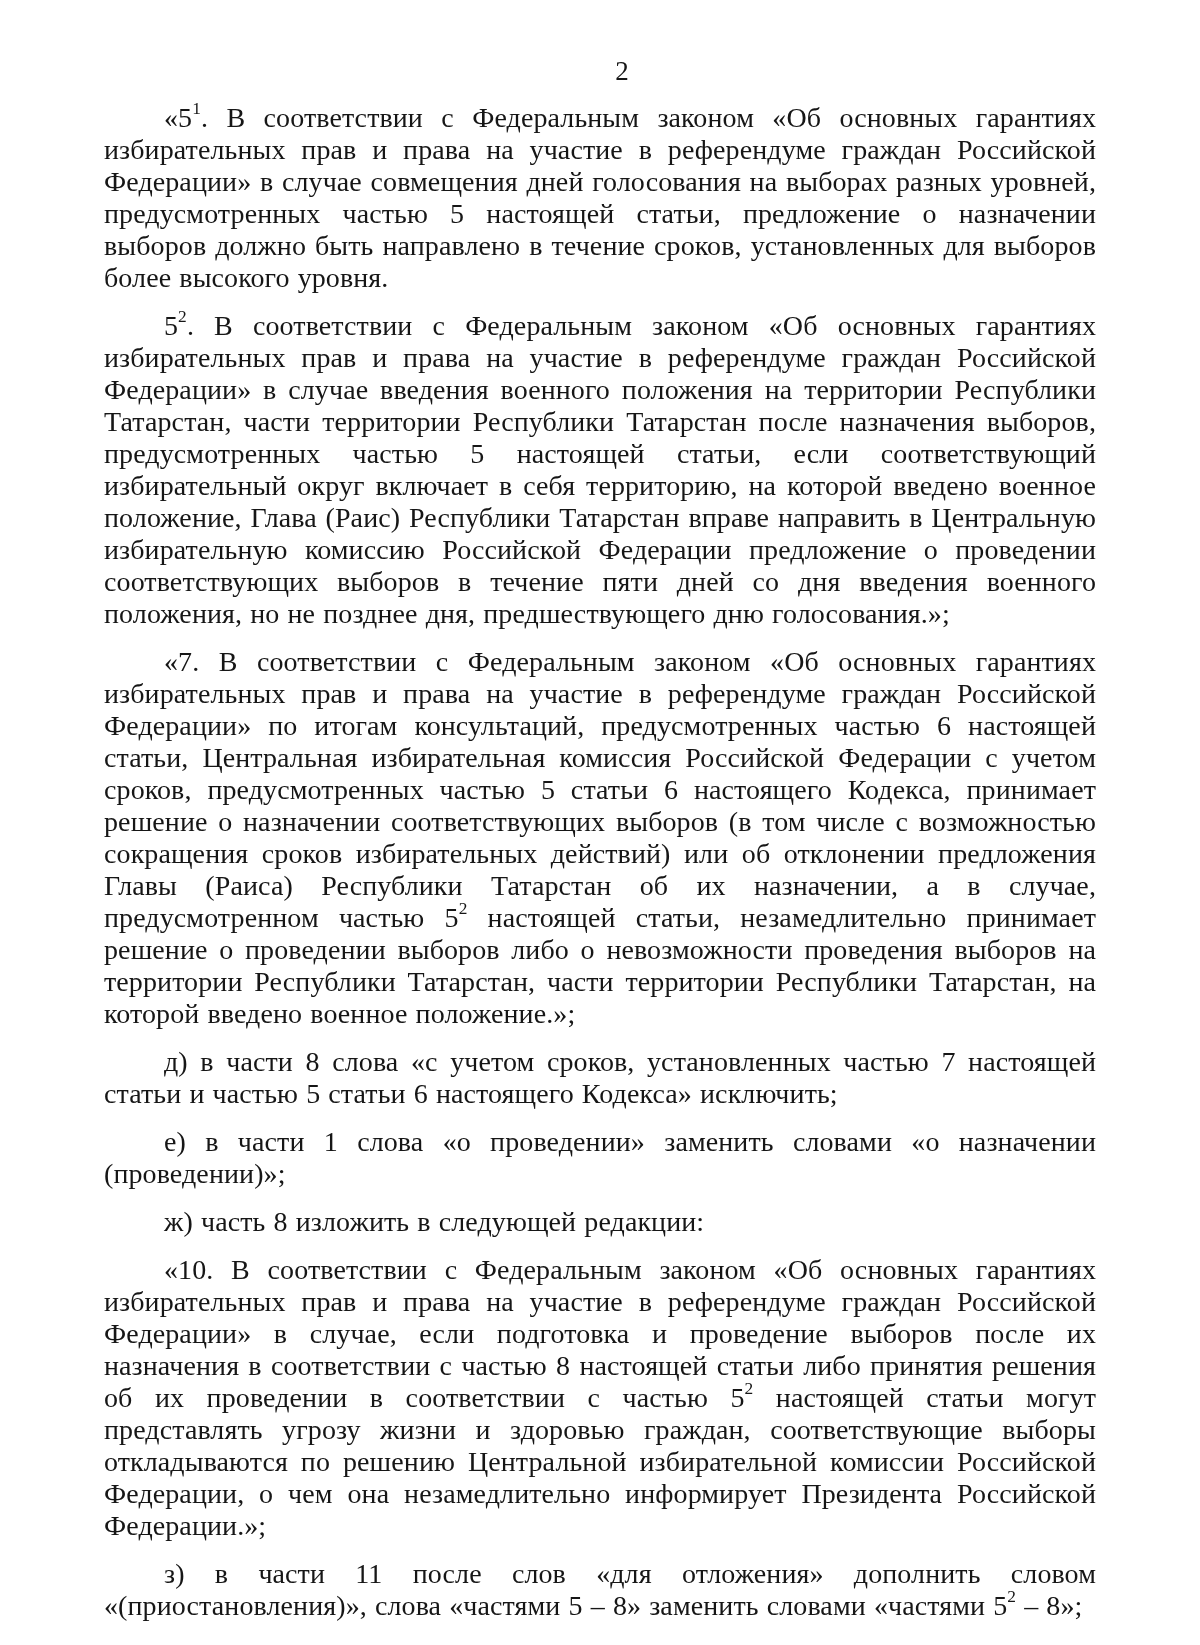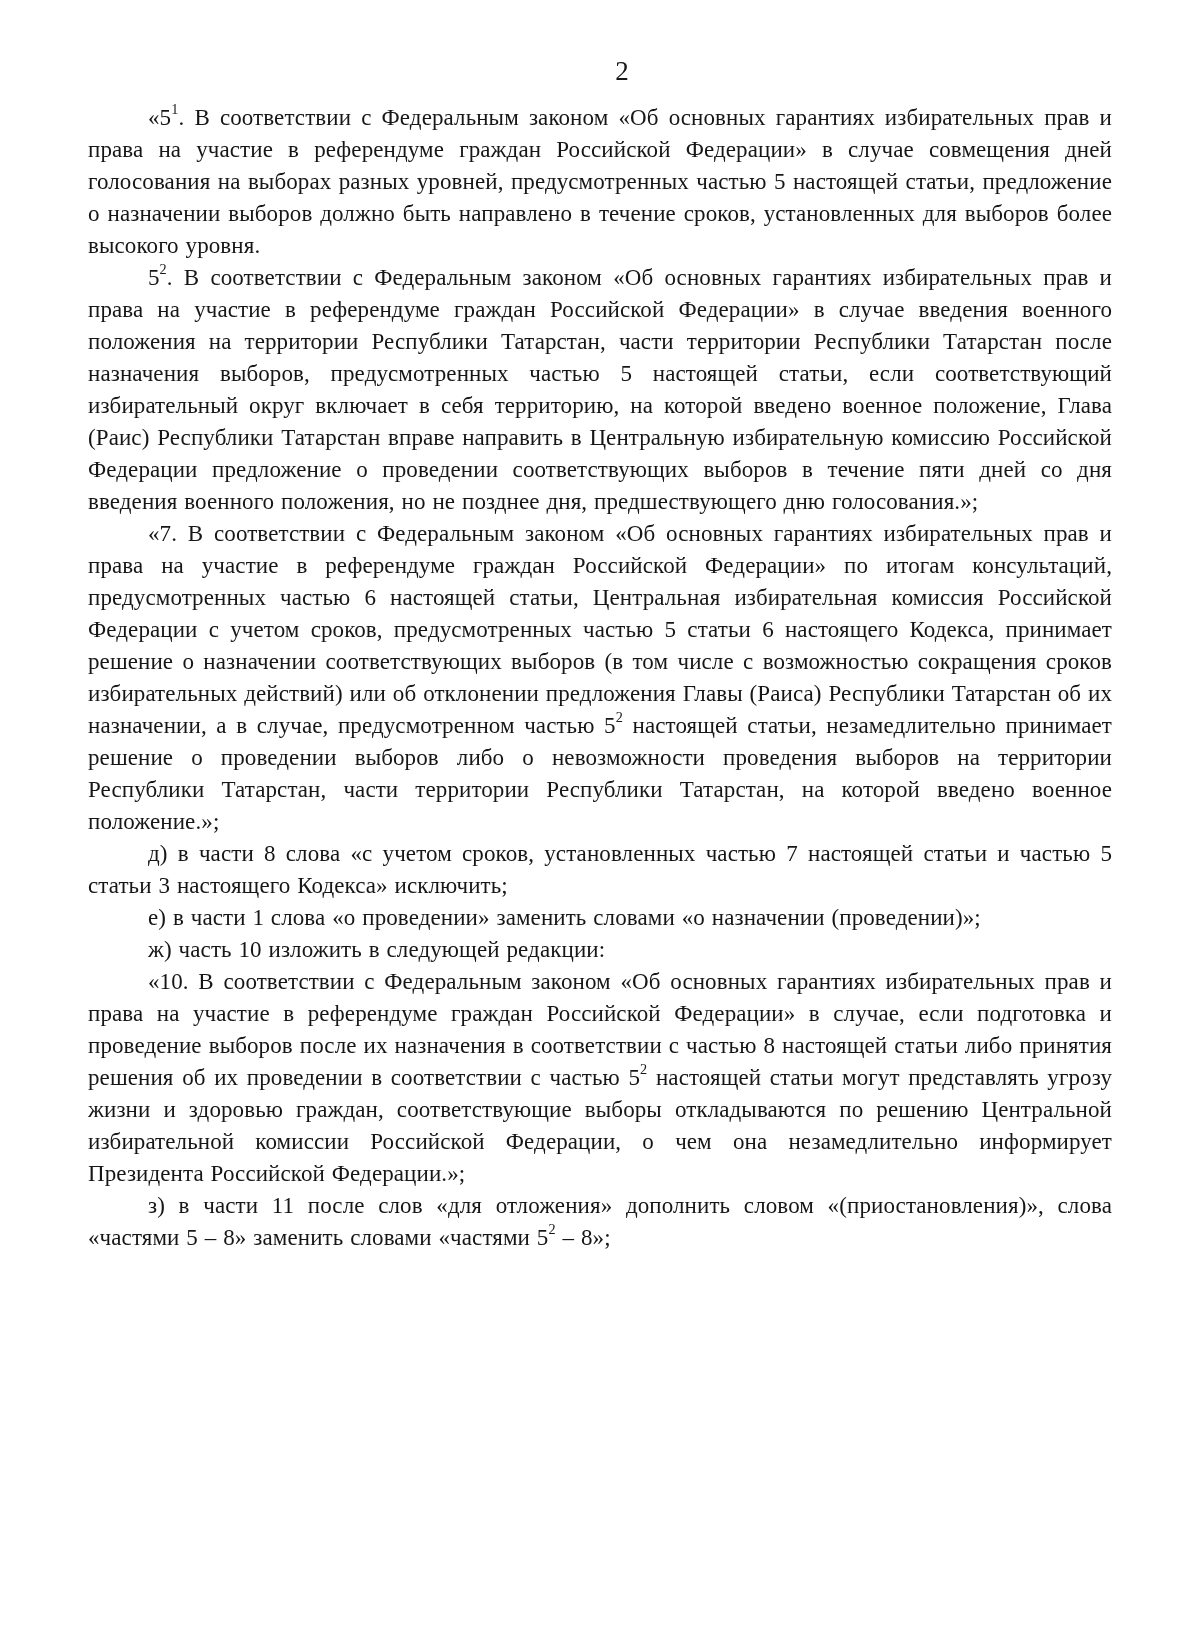--- a/index.html
+++ b/index.html
@@ -26,8 +26,8 @@
     margin: 0 0 16px 44px;
   }
   .doc-body p.para {
-    margin: 0;
-    font-size: 23px;
+    margin: 16px;
+    font-size: 28px;
     line-height: 32px;
     text-align: justify;
     text-indent: 60px;

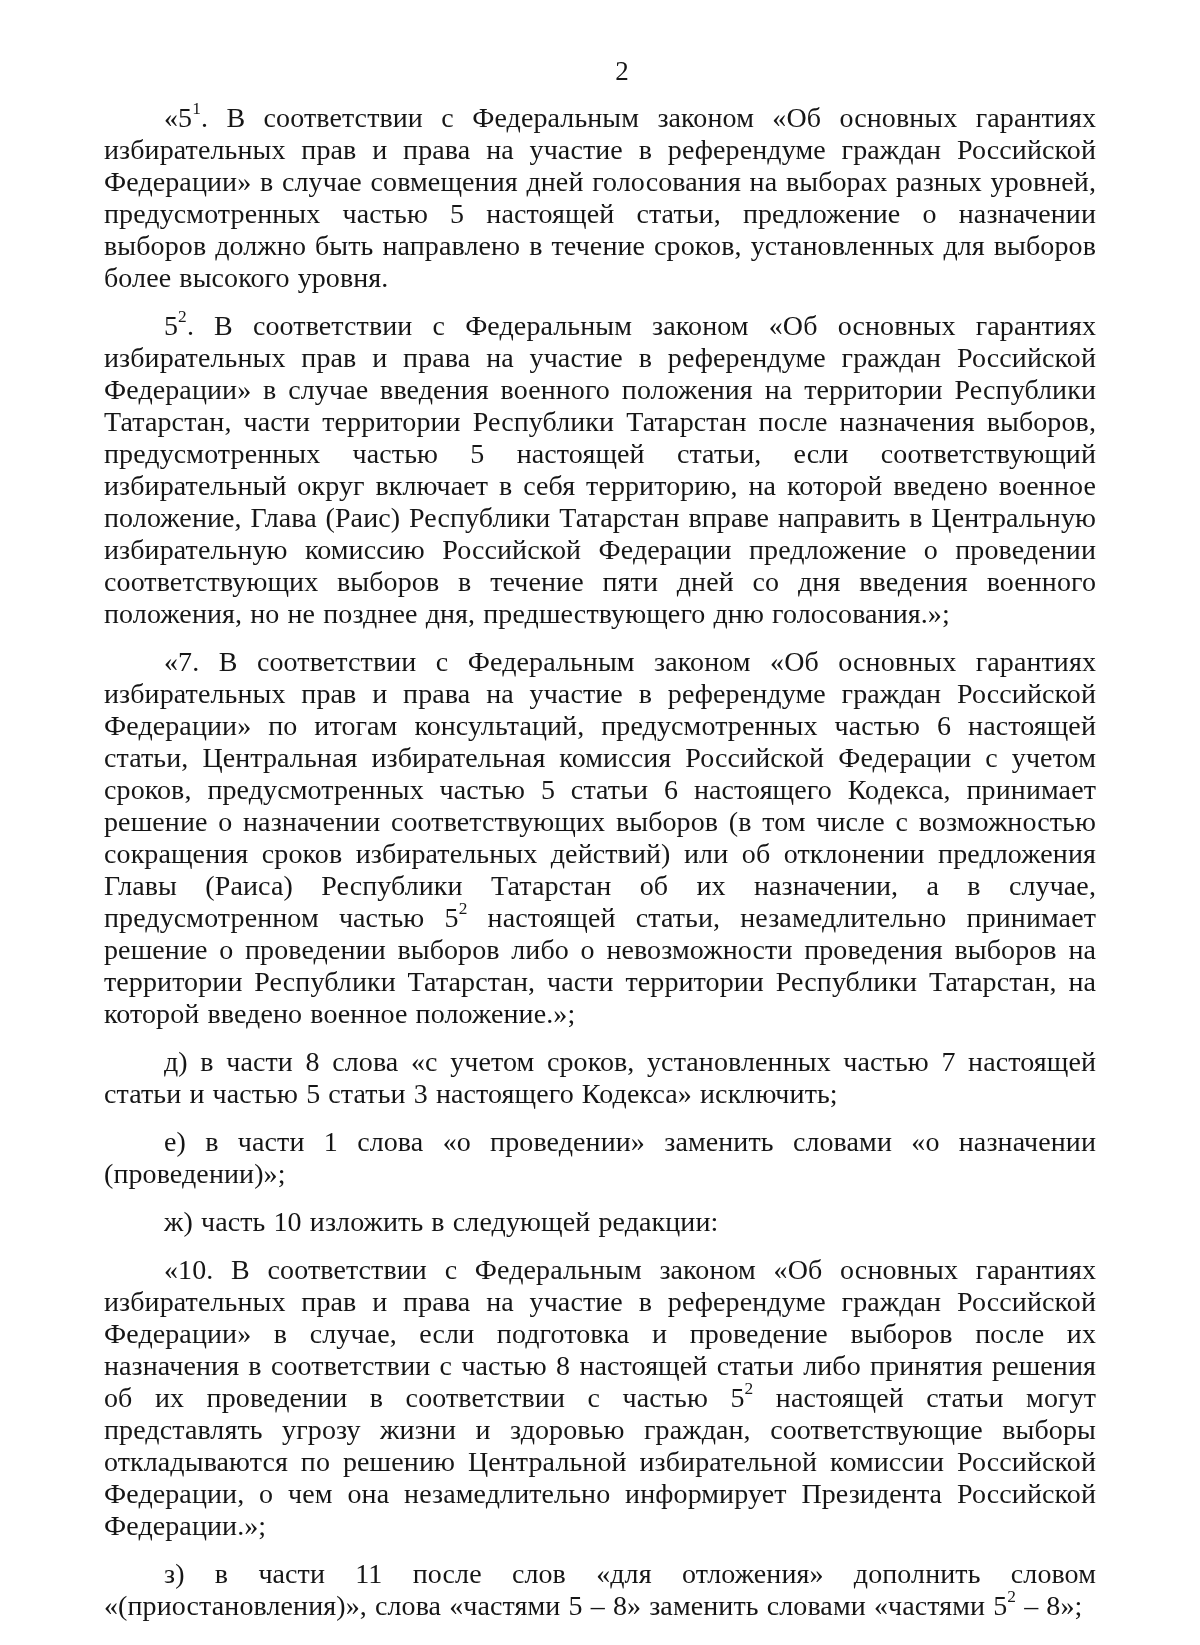--- a/index.html
+++ b/index.html
@@ -51,7 +51,7 @@
     <p class="para">«5<sup>1</sup>. В соответствии с Федеральным законом «Об основных гарантиях избирательных прав и права на участие в референдуме граждан Российской Федерации» в случае совмещения дней голосования на выборах разных уровней, предусмотренных частью 5 настоящей статьи, предложение о назначении выборов должно быть направлено в течение сроков, установленных для выборов более высокого уровня.</p>
     <p class="para">5<sup>2</sup>. В соответствии с Федеральным законом «Об основных гарантиях избирательных прав и права на участие в референдуме граждан Российской Федерации» в случае введения военного положения на территории Республики Татарстан, части территории Республики Татарстан после назначения выборов, предусмотренных частью 5 настоящей статьи, если соответствующий избирательный округ включает в себя территорию, на которой введено военное положение, Глава (Раис) Республики Татарстан вправе направить в Центральную избирательную комиссию Российской Федерации предложение о проведении соответствующих выборов в течение пяти дней со дня введения военного положения, но не позднее дня, предшествующего дню голосования.»;</p>
     <p class="para">«7. В соответствии с Федеральным законом «Об основных гарантиях избирательных прав и права на участие в референдуме граждан Российской Федерации» по итогам консультаций, предусмотренных частью 6 настоящей статьи, Центральная избирательная комиссия Российской Федерации с учетом сроков, предусмотренных частью 5 статьи 6 настоящего Кодекса, принимает решение о назначении соответствующих выборов (в том числе с возможностью сокращения сроков избирательных действий) или об отклонении предложения Главы (Раиса) Республики Татарстан об их назначении, а в случае, предусмотренном частью 5<sup>2</sup> настоящей статьи, незамедлительно принимает решение о проведении выборов либо о невозможности проведения выборов на территории Республики Татарстан, части территории Республики Татарстан, на которой введено военное положение.»;</p>
-    <p class="para">д) в части 8 слова «с учетом сроков, установленных частью 7 настоящей статьи и частью 5 статьи 3 настоящего Кодекса» исключить;</p>
+    <p class="para">д) в части 8 слова «с учетом сроков, установленных частью 7 настоящей статьи и частью 5 статьи 6 настоящего Кодекса» исключить;</p>
     <p class="para">е) в части 1 слова «о проведении» заменить словами «о назначении (проведении)»;</p>
     <p class="para">ж) часть 10 изложить в следующей редакции:</p>
     <p class="para">«10. В соответствии с Федеральным законом «Об основных гарантиях избирательных прав и права на участие в референдуме граждан Российской Федерации» в случае, если подготовка и проведение выборов после их назначения в соответствии с частью 8 настоящей статьи либо принятия решения об их проведении в соответствии с частью 5<sup>2</sup> настоящей статьи могут представлять угрозу жизни и здоровью граждан, соответствующие выборы откладываются по решению Центральной избирательной комиссии Российской Федерации, о чем она незамедлительно информирует Президента Российской Федерации.»;</p>

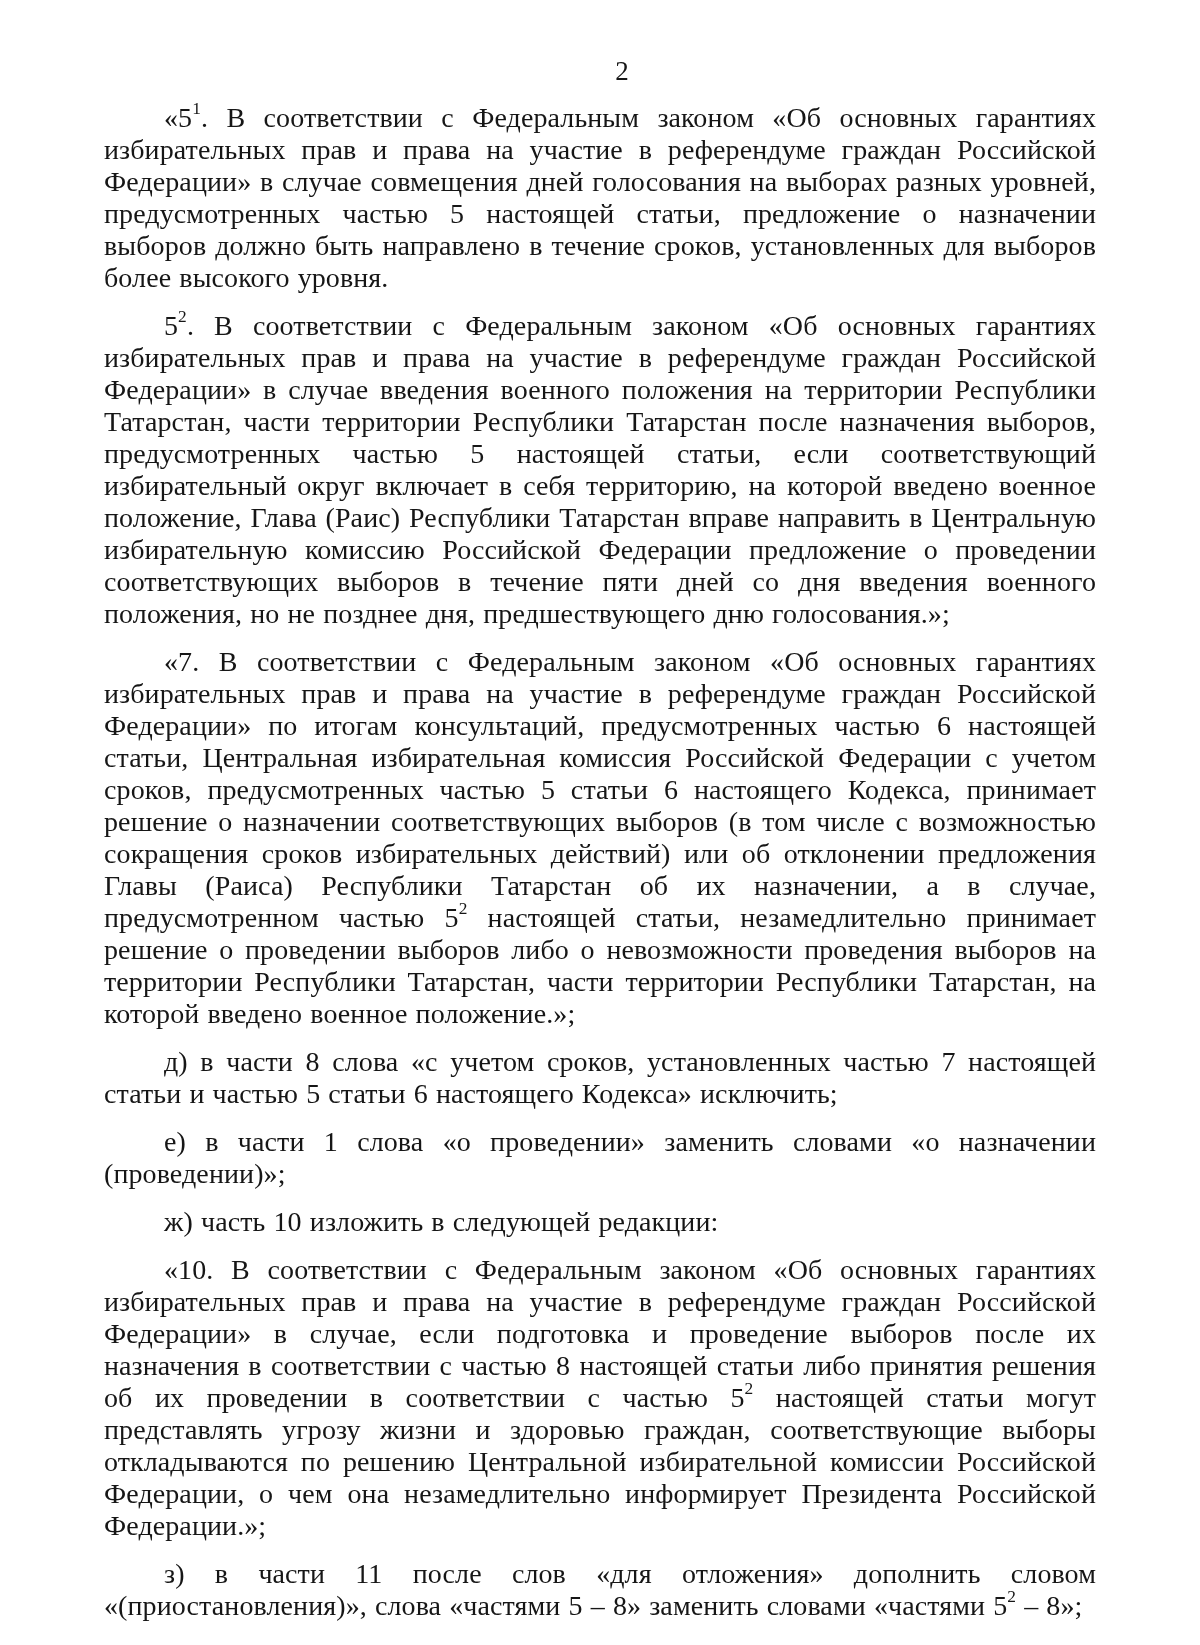--- a/index.html
+++ b/index.html
@@ -53,7 +53,7 @@
     <p class="para">«7. В соответствии с Федеральным законом «Об основных гарантиях избирательных прав и права на участие в референдуме граждан Российской Федерации» по итогам консультаций, предусмотренных частью 6 настоящей статьи, Центральная избирательная комиссия Российской Федерации с учетом сроков, предусмотренных частью 5 статьи 6 настоящего Кодекса, принимает решение о назначении соответствующих выборов (в том числе с возможностью сокращения сроков избирательных действий) или об отклонении предложения Главы (Раиса) Республики Татарстан об их назначении, а в случае, предусмотренном частью 5<sup>2</sup> настоящей статьи, незамедлительно принимает решение о проведении выборов либо о невозможности проведения выборов на территории Республики Татарстан, части территории Республики Татарстан, на которой введено военное положение.»;</p>
     <p class="para">д) в части 8 слова «с учетом сроков, установленных частью 7 настоящей статьи и частью 5 статьи 6 настоящего Кодекса» исключить;</p>
     <p class="para">е) в части 1 слова «о проведении» заменить словами «о назначении (проведении)»;</p>
-    <p class="para">ж) часть 10 изложить в следующей редакции:</p>
+    <p class="para">ж) часть 8 изложить в следующей редакции:</p>
     <p class="para">«10. В соответствии с Федеральным законом «Об основных гарантиях избирательных прав и права на участие в референдуме граждан Российской Федерации» в случае, если подготовка и проведение выборов после их назначения в соответствии с частью 8 настоящей статьи либо принятия решения об их проведении в соответствии с частью 5<sup>2</sup> настоящей статьи могут представлять угрозу жизни и здоровью граждан, соответствующие выборы откладываются по решению Центральной избирательной комиссии Российской Федерации, о чем она незамедлительно информирует Президента Российской Федерации.»;</p>
     <p class="para">з) в части 11 после слов «для отложения» дополнить словом «(приостановления)», слова «частями 5 – 8» заменить словами «частями 5<sup>2</sup> – 8»;</p>
   </div>

